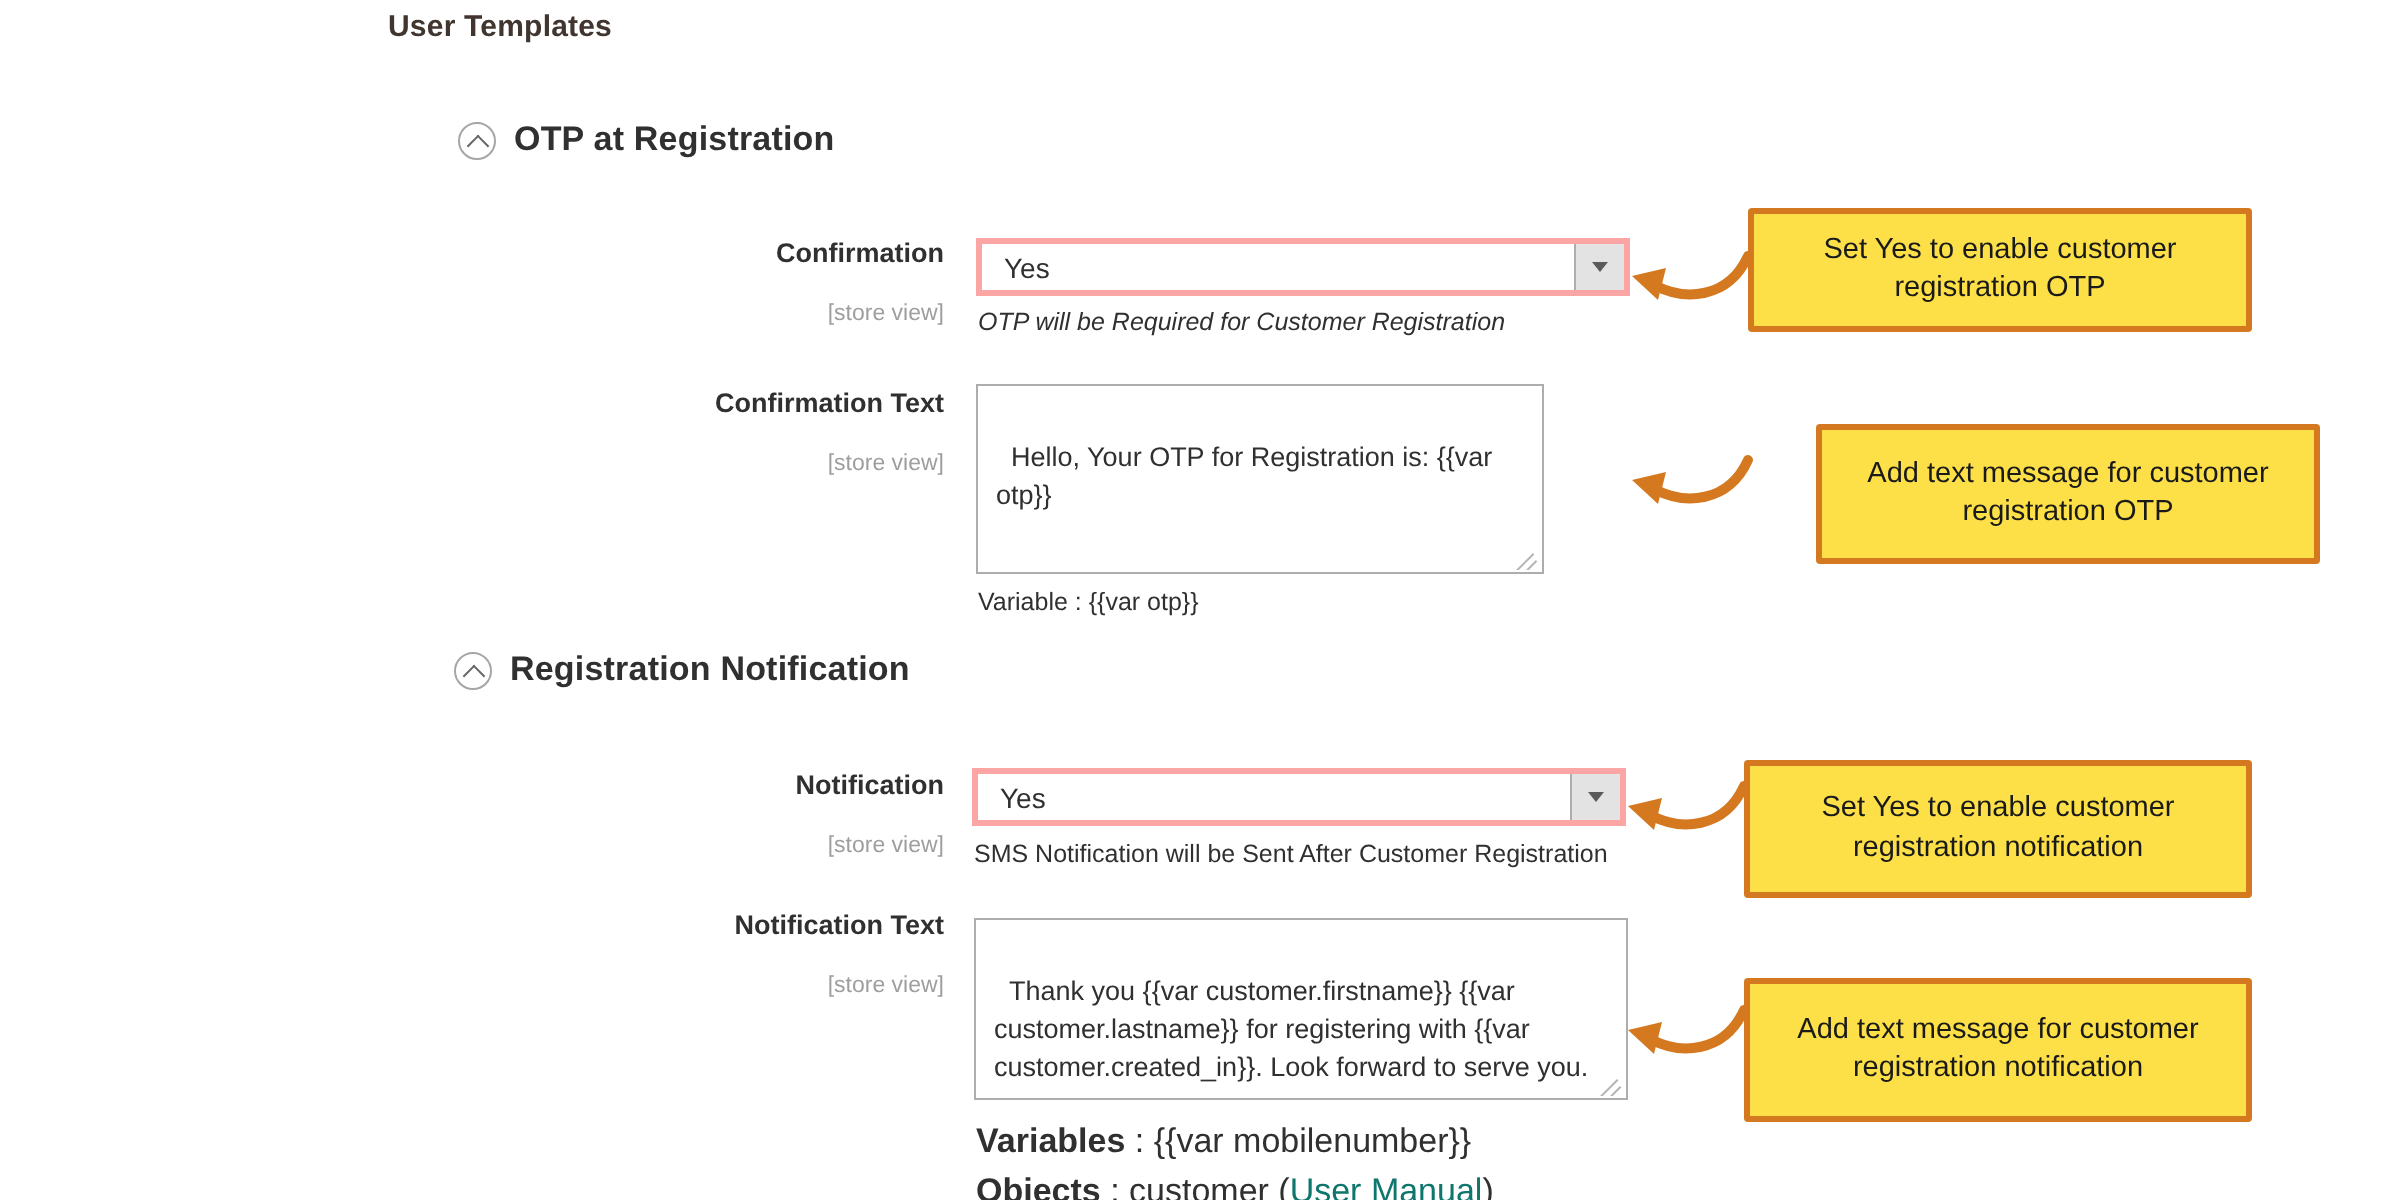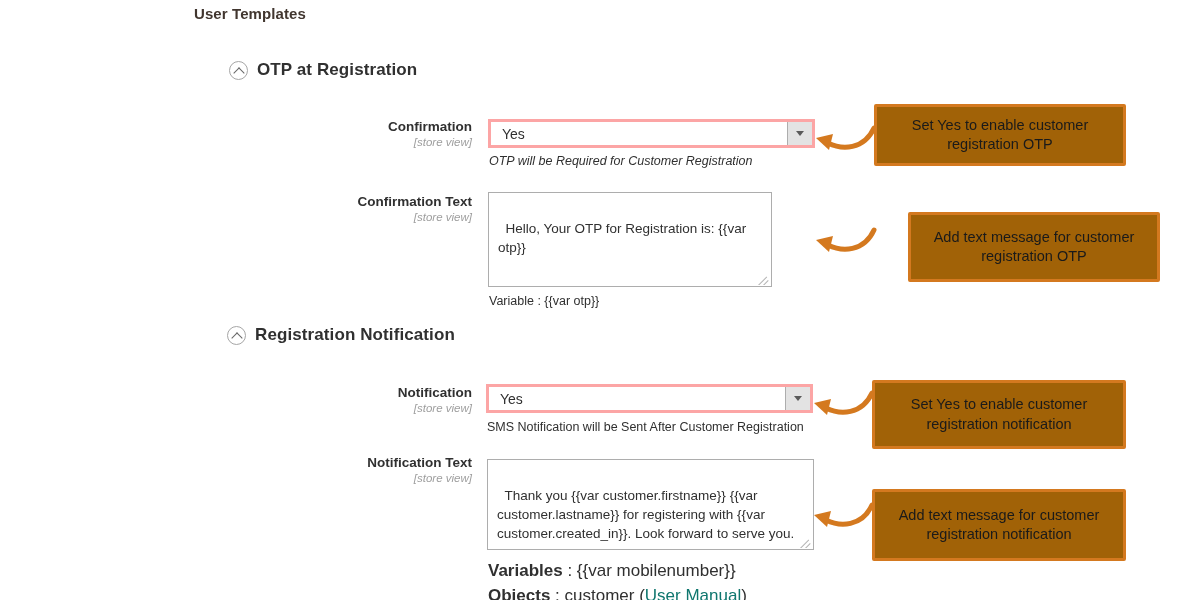--- a/index.html
+++ b/index.html
@@ -160,7 +160,7 @@
     position: absolute;
     border: 3px solid #d4791f;
     border-radius: 2px;
-    background: #a16207;
+    background: #fde047;
     display: flex;
     align-items: center;
     justify-content: center;

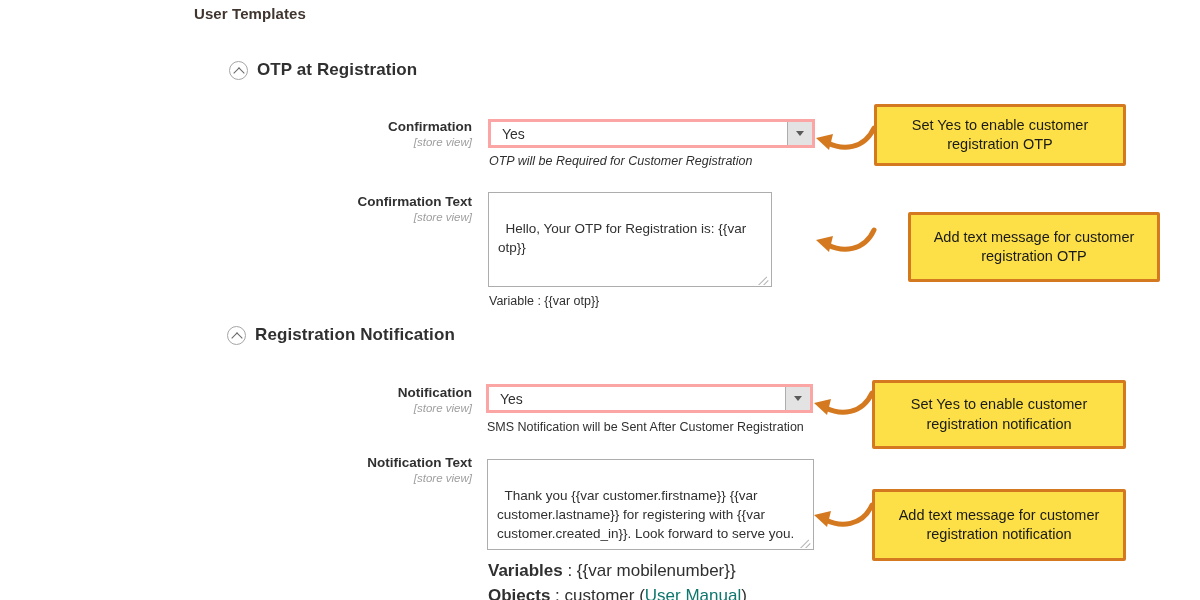--- a/index.html
+++ b/index.html
@@ -72,8 +72,7 @@
     display: block;
     font-size: 11.5px;
     color: #9e9e9e;
-    margin-top: 1px;
-    font-style: italic;
+    margin-top: 16px;
   }
 
   

